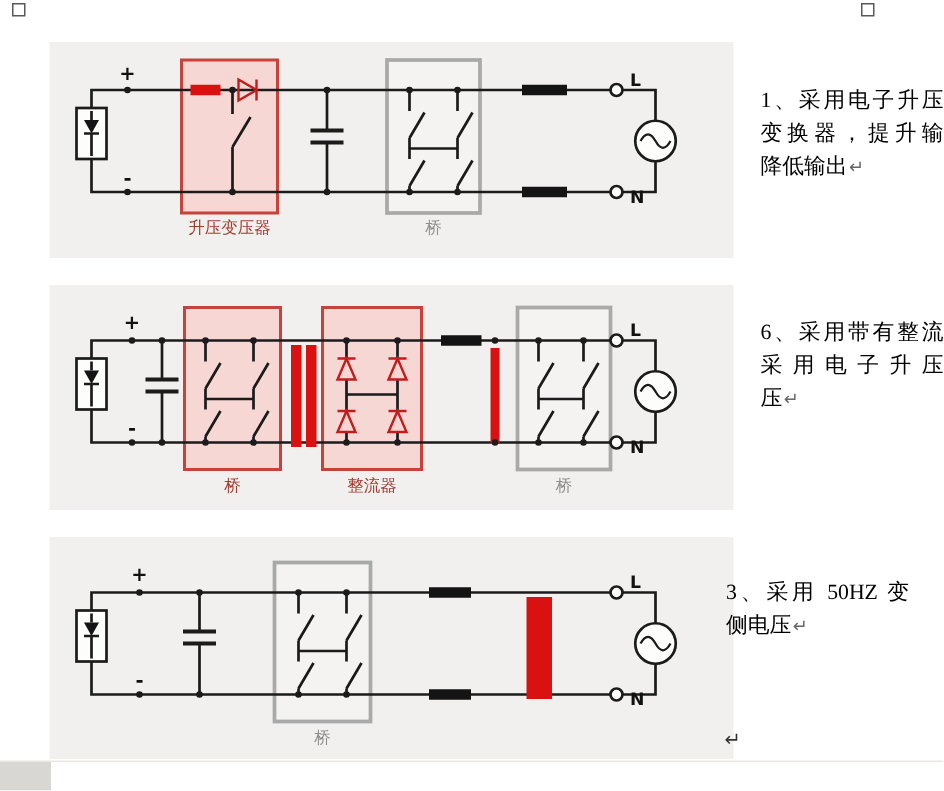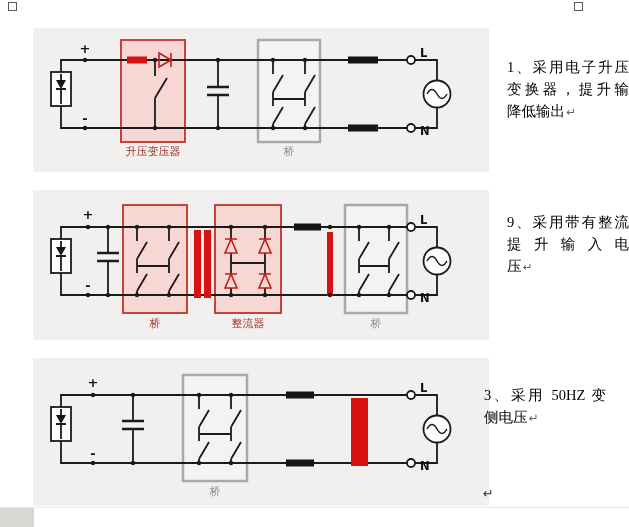--- a/index.html
+++ b/index.html
@@ -230,7 +230,7 @@
     </div>
 
     <div class="ann a2">
-      <div class="line">9、采用带有整流</div>
+      <div class="line">6、采用带有整流</div>
       <div class="line">提升输入电</div>
       <div class="line last"><span>压</span><span class="mark">↵</span></div>
     </div>

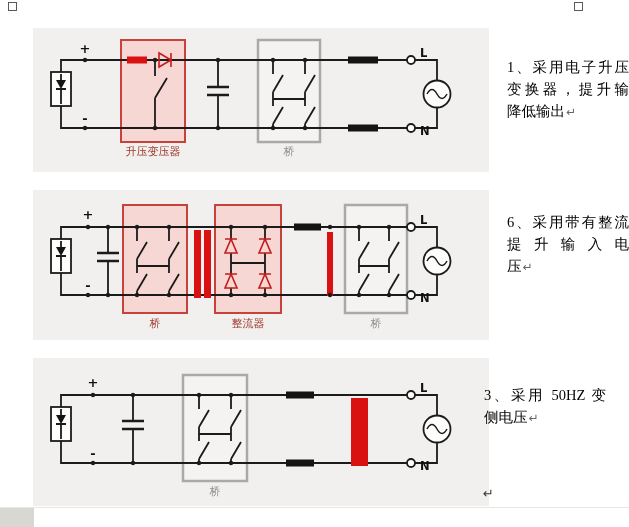--- a/index.html
+++ b/index.html
@@ -231,7 +231,7 @@
 
     <div class="ann a2">
       <div class="line">6、采用带有整流</div>
-      <div class="line">提升输入电</div>
+      <div class="line">采用电子升压</div>
       <div class="line last"><span>压</span><span class="mark">↵</span></div>
     </div>
 

